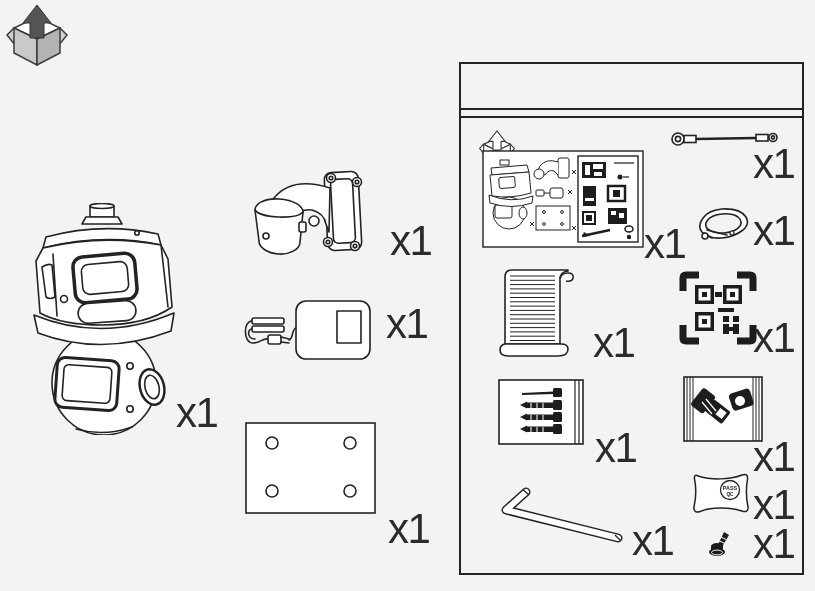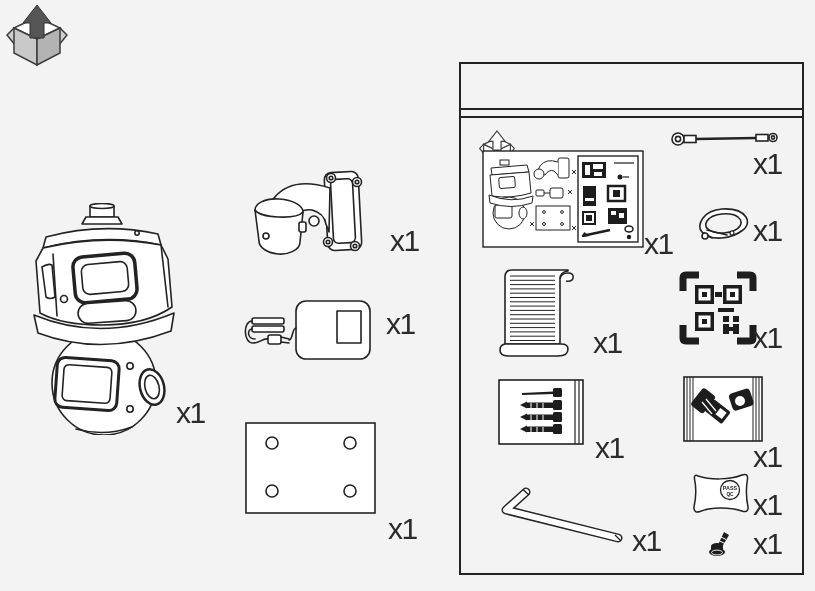--- a/index.html
+++ b/index.html
@@ -6,7 +6,7 @@
   .canvas{position:relative;width:815px;height:591px;background:#f2f3f2;overflow:hidden;
           font-family:"Liberation Sans",sans-serif;}
   .abs{position:absolute;}
-  .qty{position:absolute;font-size:30px;line-height:42px;letter-spacing:-1.5px;
+  .qty{position:absolute;font-size:42px;line-height:42px;letter-spacing:-1.5px;
        color:#2b2b2b;font-weight:normal;white-space:nowrap;}
   .panel{position:absolute;left:459px;top:62px;width:341px;height:509px;
          border:2px solid #232323;background:transparent;}

